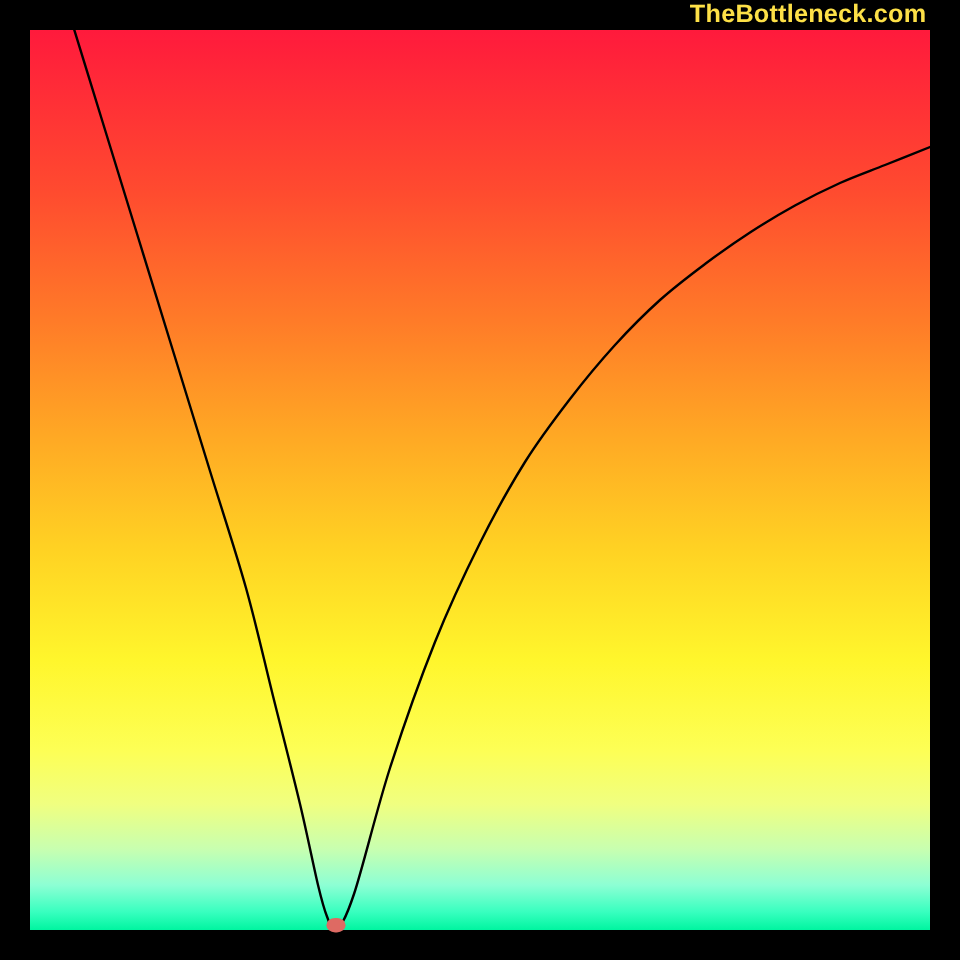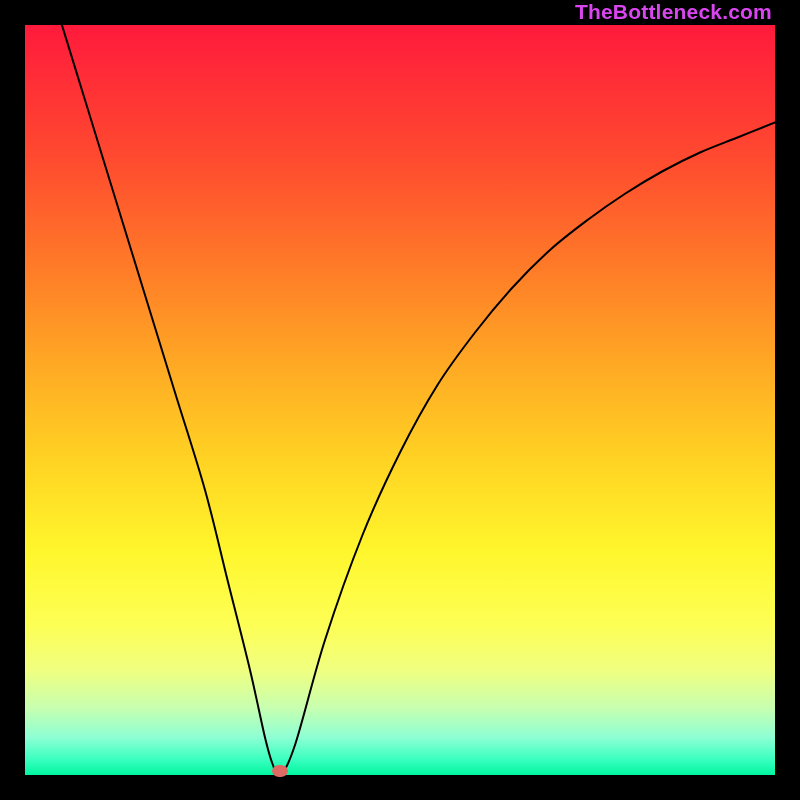--- a/index.html
+++ b/index.html
@@ -38,7 +38,7 @@
     font-family: Arial, Helvetica, sans-serif;
     font-size: 21px;
     font-weight: 600;
-    color: #d946ef;
+    color: #fde047;
     letter-spacing: 0.2px;
   }
   svg.curve {

